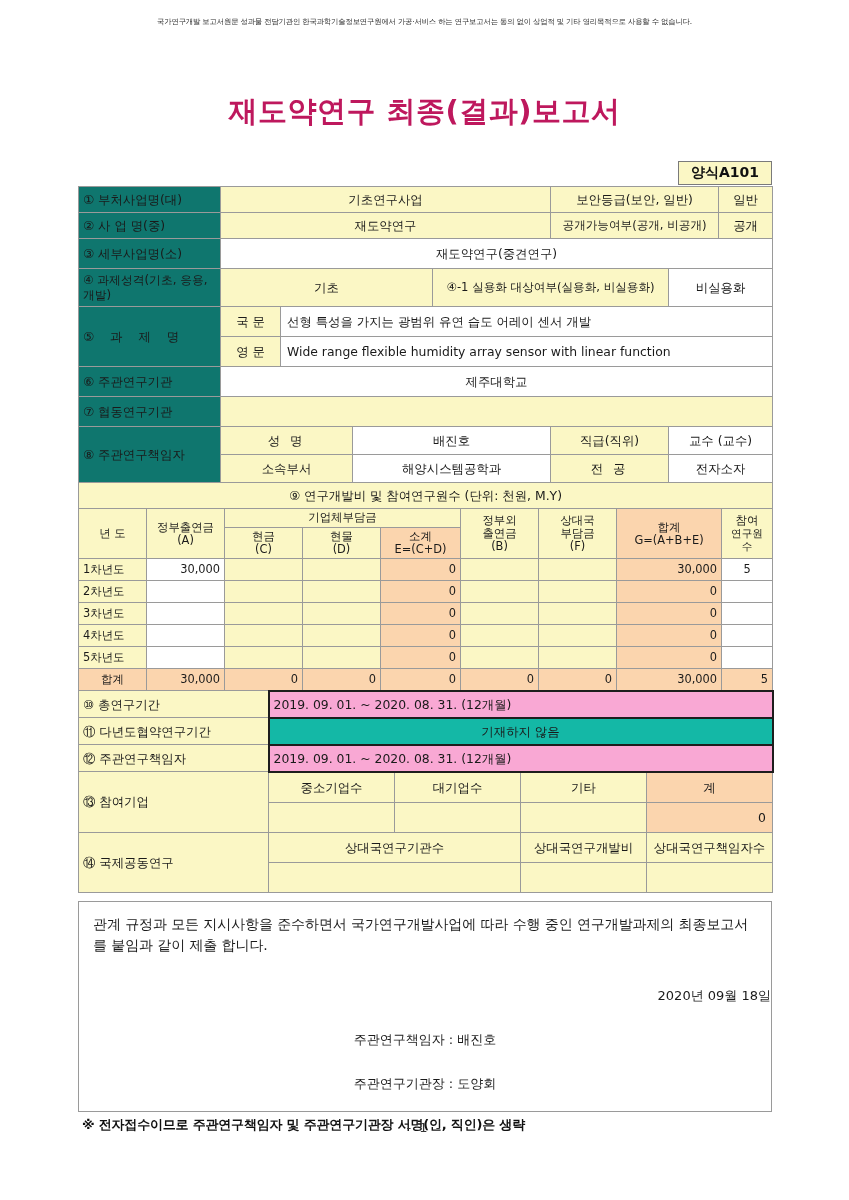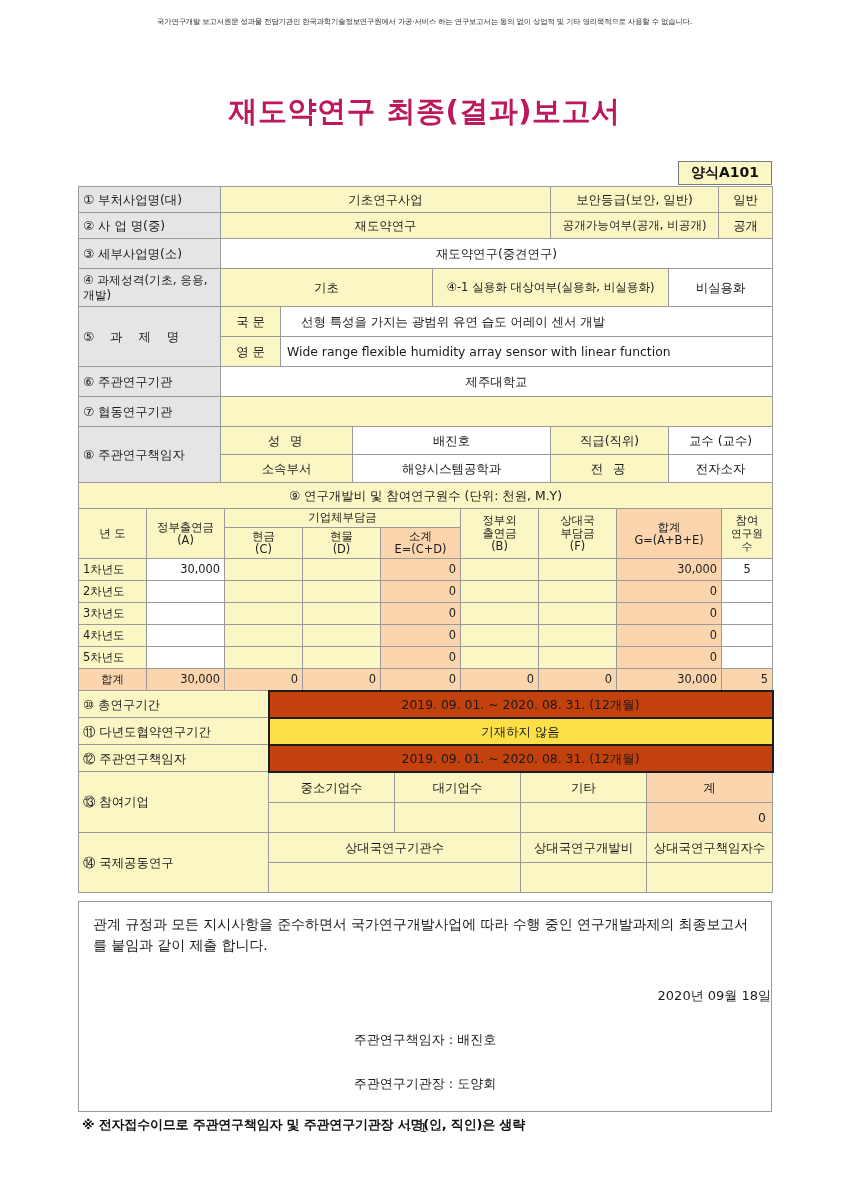--- a/index.html
+++ b/index.html
@@ -85,7 +85,7 @@
     line-height: 1.25;
   }
   .lbl {
-    background: #e5e5e5;
+    background: #0f766e;
     text-align: left;
     padding-left: 8px;
   }

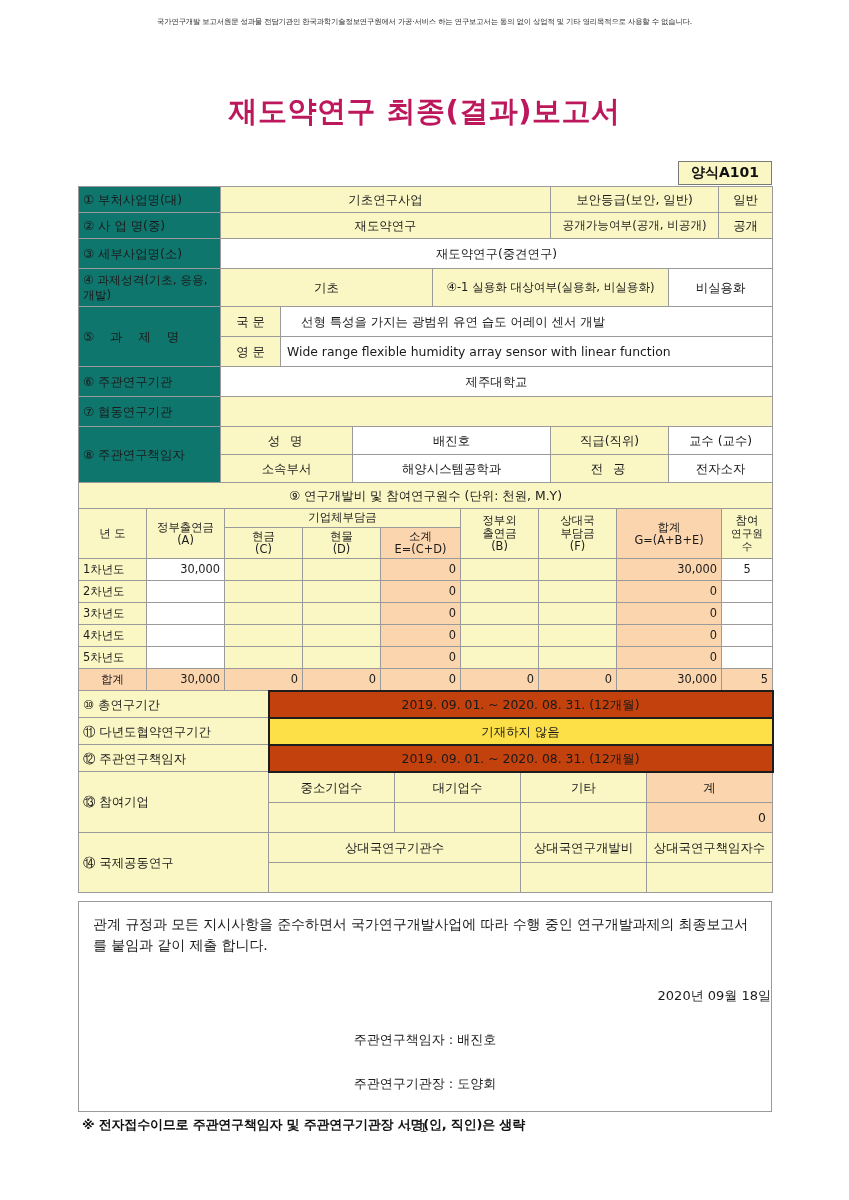--- a/index.html
+++ b/index.html
@@ -291,7 +291,7 @@
     <tr>
       <td class="lbl spread" rowspan="2" style="letter-spacing:6px">⑤ 과  제  명</td>
       <td class="lbl-c">국 문</td>
-      <td class="val kor-title" colspan="8" style="padding:6px 0 6px 20px">선형 특성을 가지는 광범위 유연 습도 어레이 센서 개발</td>
+      <td class="val kor-title" colspan="8" style="padding:6px 0 6px 6px">선형 특성을 가지는 광범위 유연 습도 어레이 센서 개발</td>
     </tr>
     <tr>
       <td class="lbl-c">영 문</td>

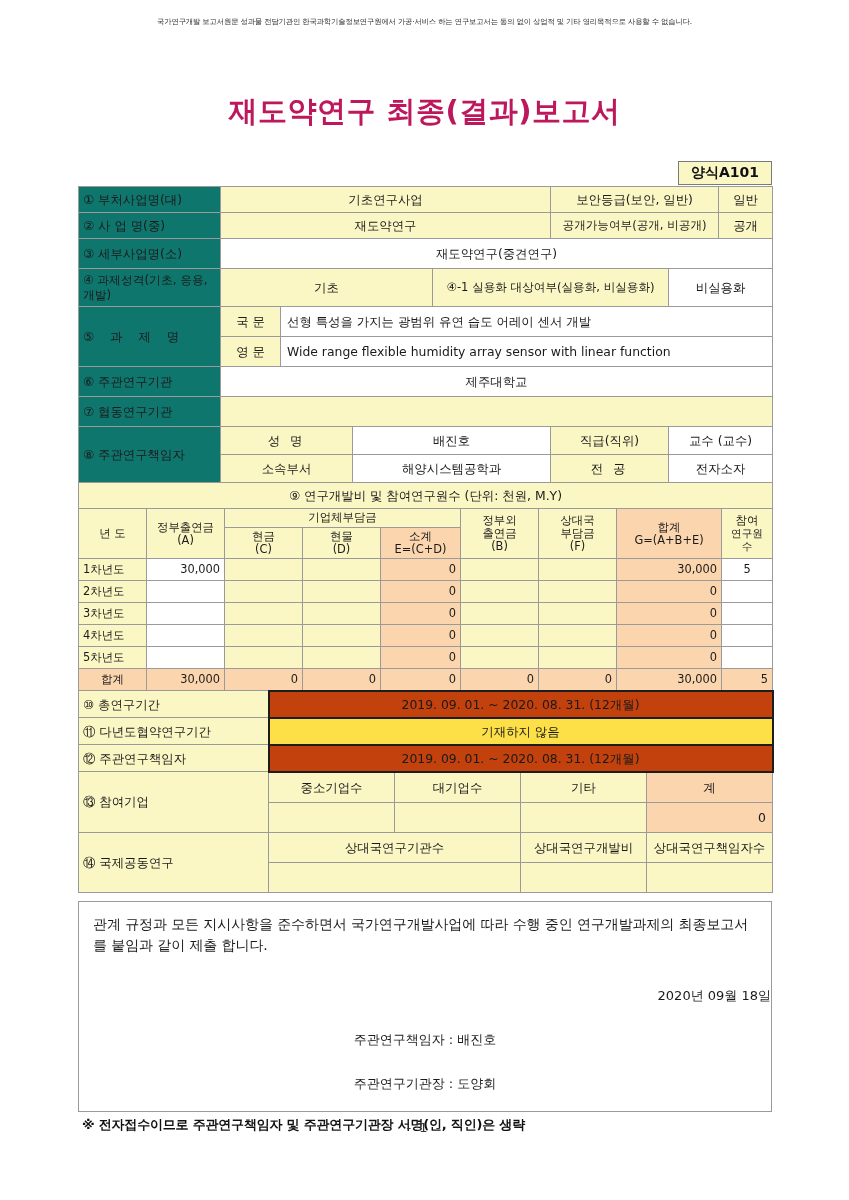--- a/index.html
+++ b/index.html
@@ -168,8 +168,7 @@
   
   .period-val {
     border: 2px solid #1d1d1d !important;
-    background: #c2410c;
-    text-align: center;
+    background: #f9a8d4;
     font-size: 12.6px;
     padding: 7px 0;
   }

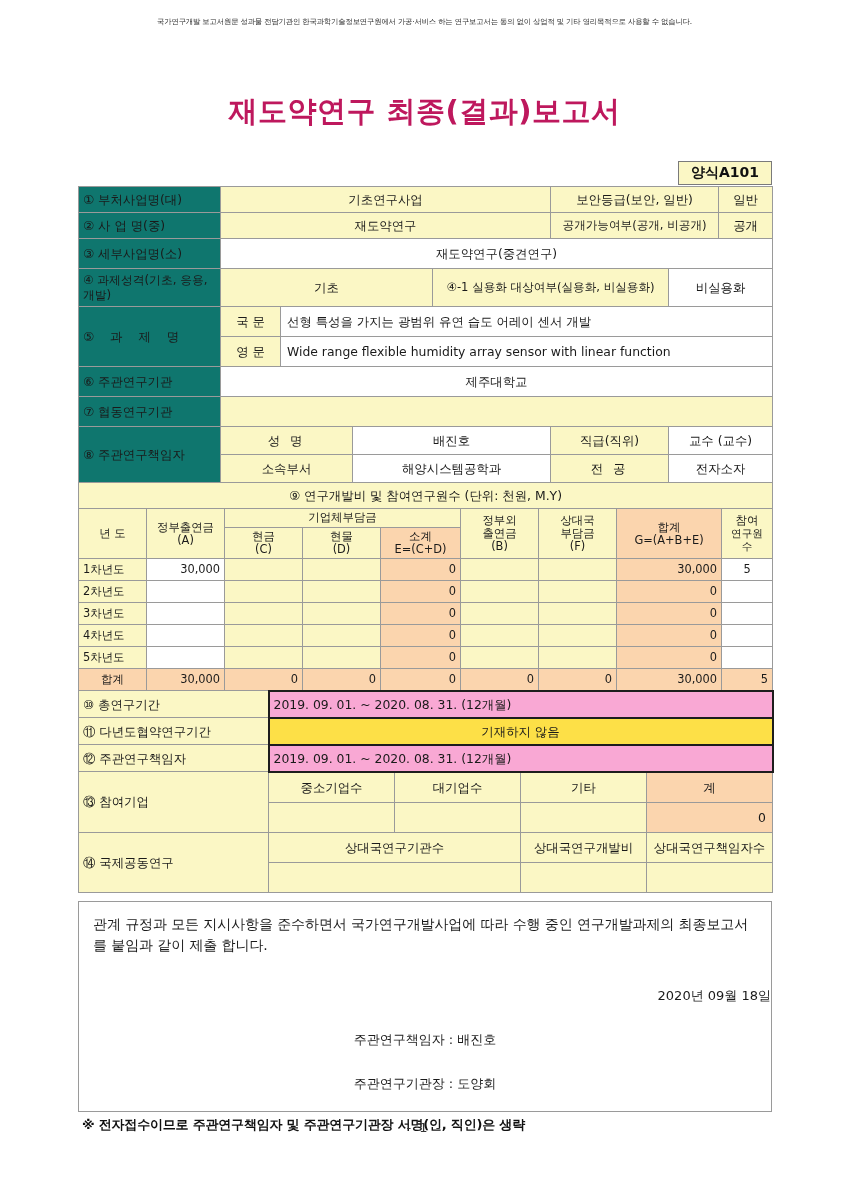--- a/index.html
+++ b/index.html
@@ -174,7 +174,7 @@
   }
   .period-val-y {
     border: 2px solid #1d1d1d !important;
-    background: #fde047;
+    background: #14b8a6;
     text-align: center;
     font-size: 12.6px;
     padding: 7px 0;

